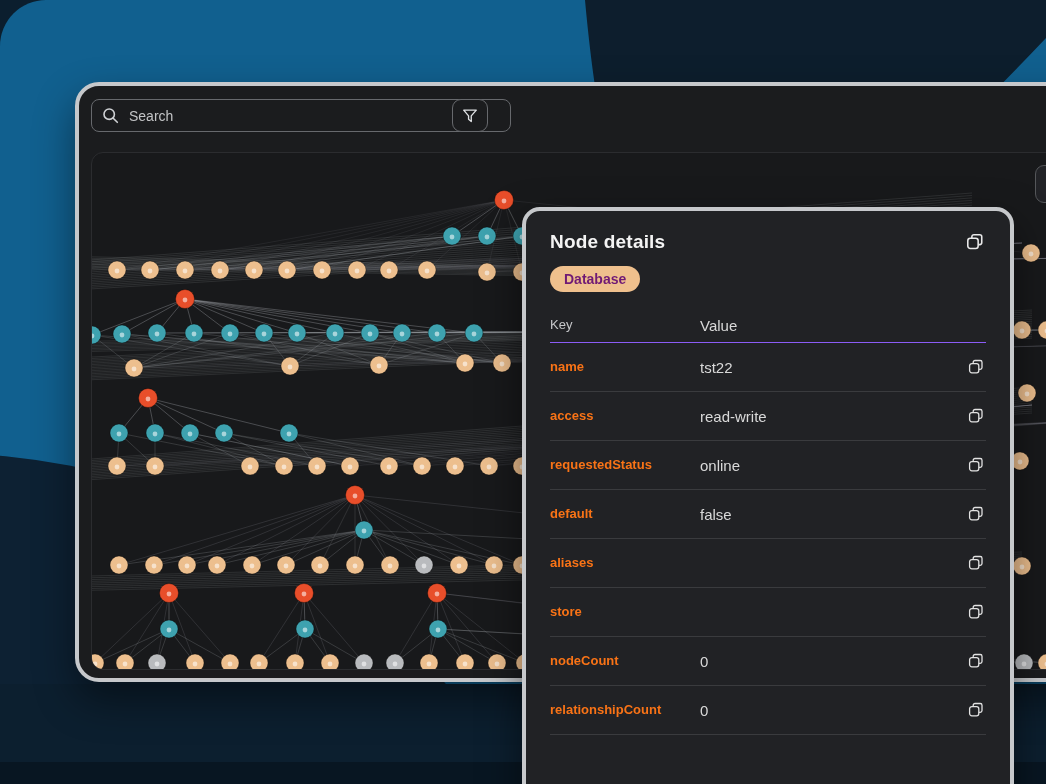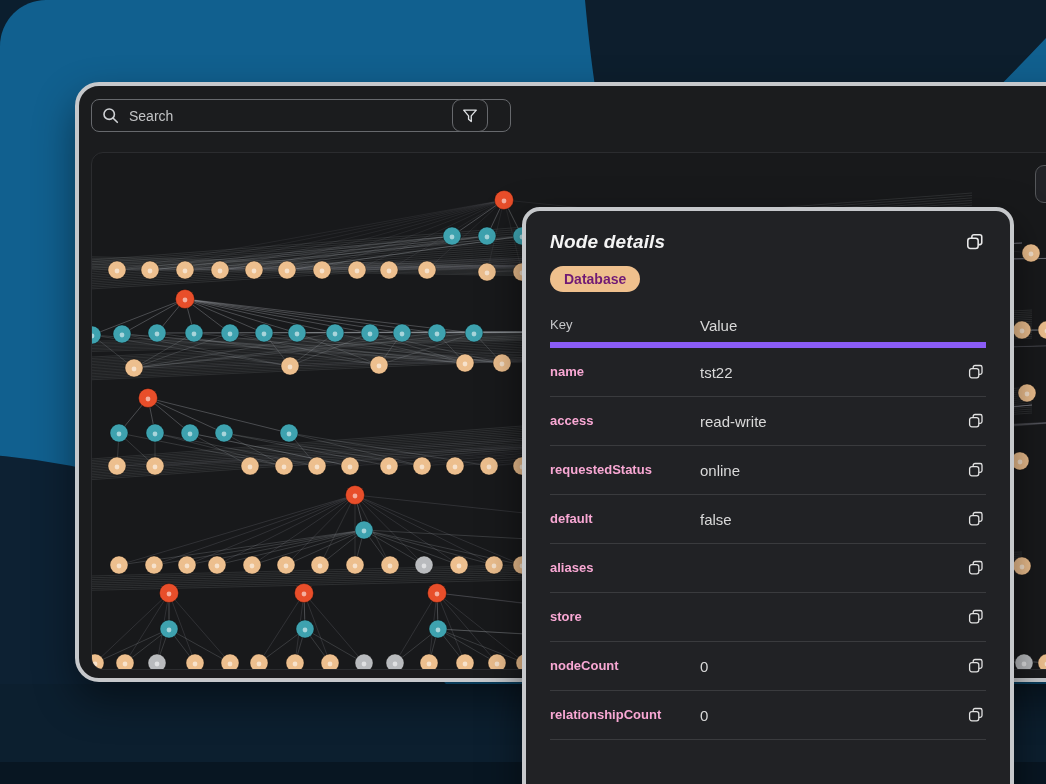--- a/index.html
+++ b/index.html
@@ -35,7 +35,7 @@
   .details-panel{position:absolute;left:522px;top:207px;width:492px;height:640px;box-sizing:border-box;
     background:#212225;border:4px solid #c6c8cb;border-radius:18px;padding:20px 24px;
     box-shadow:0 18px 40px rgba(0,0,0,.5);}
-  .panel-head{display:flex;align-items:center;justify-content:space-between;font-style:italic;}
+  .panel-head{display:flex;align-items:center;justify-content:space-between;}
   .panel-title{color:#f4f4f4;font-size:19px;font-weight:bold;letter-spacing:.2px;}
   .icon-btn{background:transparent;border:none;padding:2px;cursor:pointer;display:flex;align-items:center;}
   .badge{display:inline-block;margin-top:13px;background:#efc08d;color:#701a75;font-weight:bold;

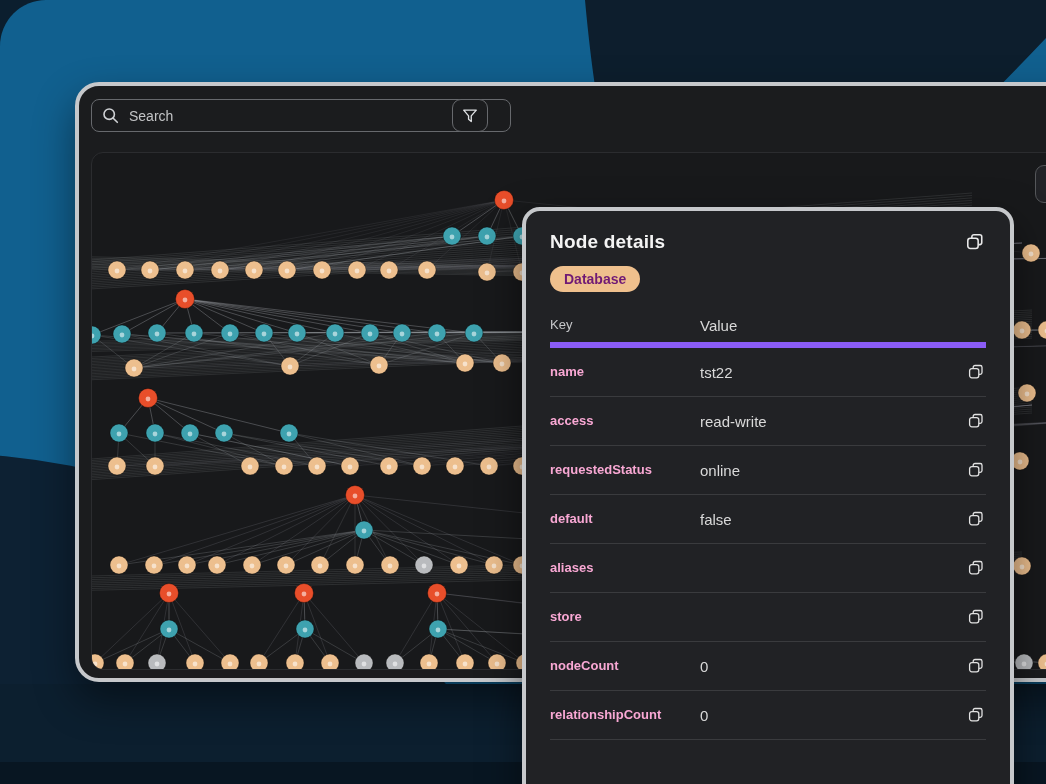--- a/index.html
+++ b/index.html
@@ -41,7 +41,7 @@
   .badge{display:inline-block;margin-top:13px;background:#efc08d;color:#701a75;font-weight:bold;
     font-size:14px;padding:5px 14px;border-radius:15px;}
   .kv-table{margin-top:16px;}
-  .kv-header{display:flex;align-items:center;min-height:34px;border-bottom:6px solid #8b5cf6;
+  .kv-header{display:flex;align-items:center;min-height:34px;border-bottom:1px solid #8b5cf6;
     color:#c6c7c9;font-size:13.5px;}
   .kv-header .kv-key{font-weight:normal;color:#c6c7c9;}
   .kv-row{display:flex;align-items:center;min-height:40px;border-bottom:1px solid #3a3b3e;padding:4px 0;}

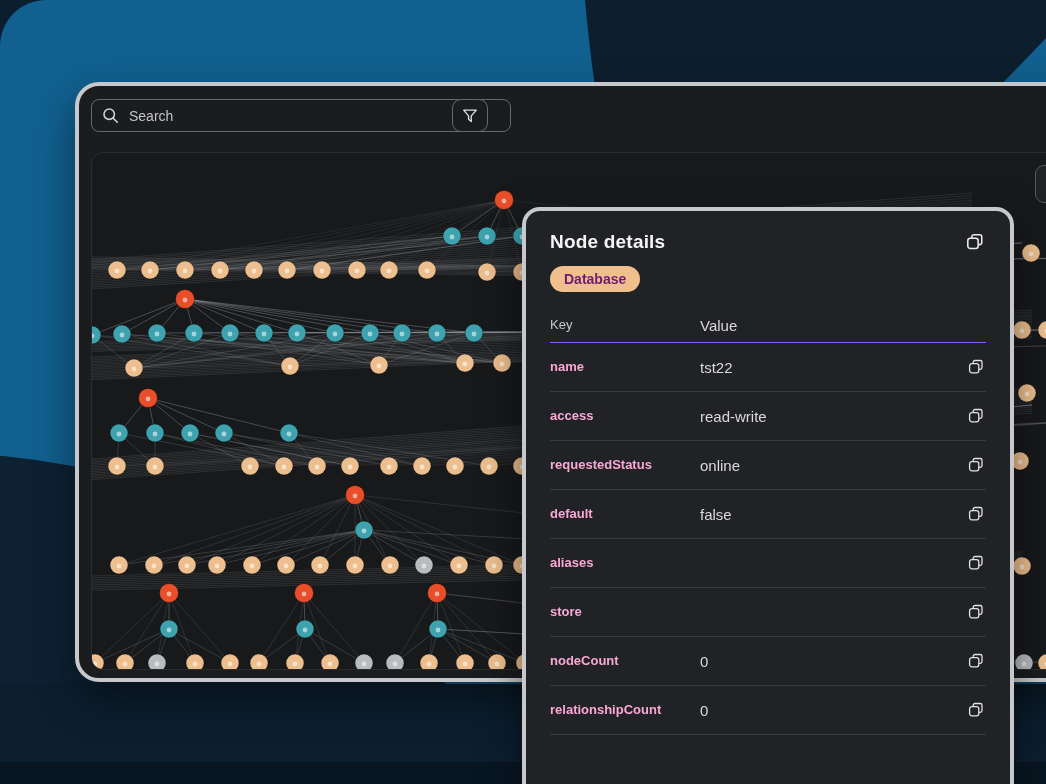--- a/index.html
+++ b/index.html
@@ -45,7 +45,7 @@
     color:#c6c7c9;font-size:13.5px;}
   .kv-header .kv-key{font-weight:normal;color:#c6c7c9;}
   .kv-row{display:flex;align-items:center;min-height:40px;border-bottom:1px solid #3a3b3e;padding:4px 0;}
-  .kv-key{width:150px;flex:0 0 150px;color:#f9a8d4;font-weight:bold;font-size:13px;
+  .kv-key{width:150px;flex:0 0 150px;color:#f97316;font-weight:bold;font-size:13px;
     word-break:break-all;line-height:1.7;padding-right:6px;box-sizing:border-box;}
   .kv-val{flex:1;color:#d9d9d9;font-size:15px;}
   .copy-cell{flex:0 0 24px;display:flex;justify-content:flex-end;}

